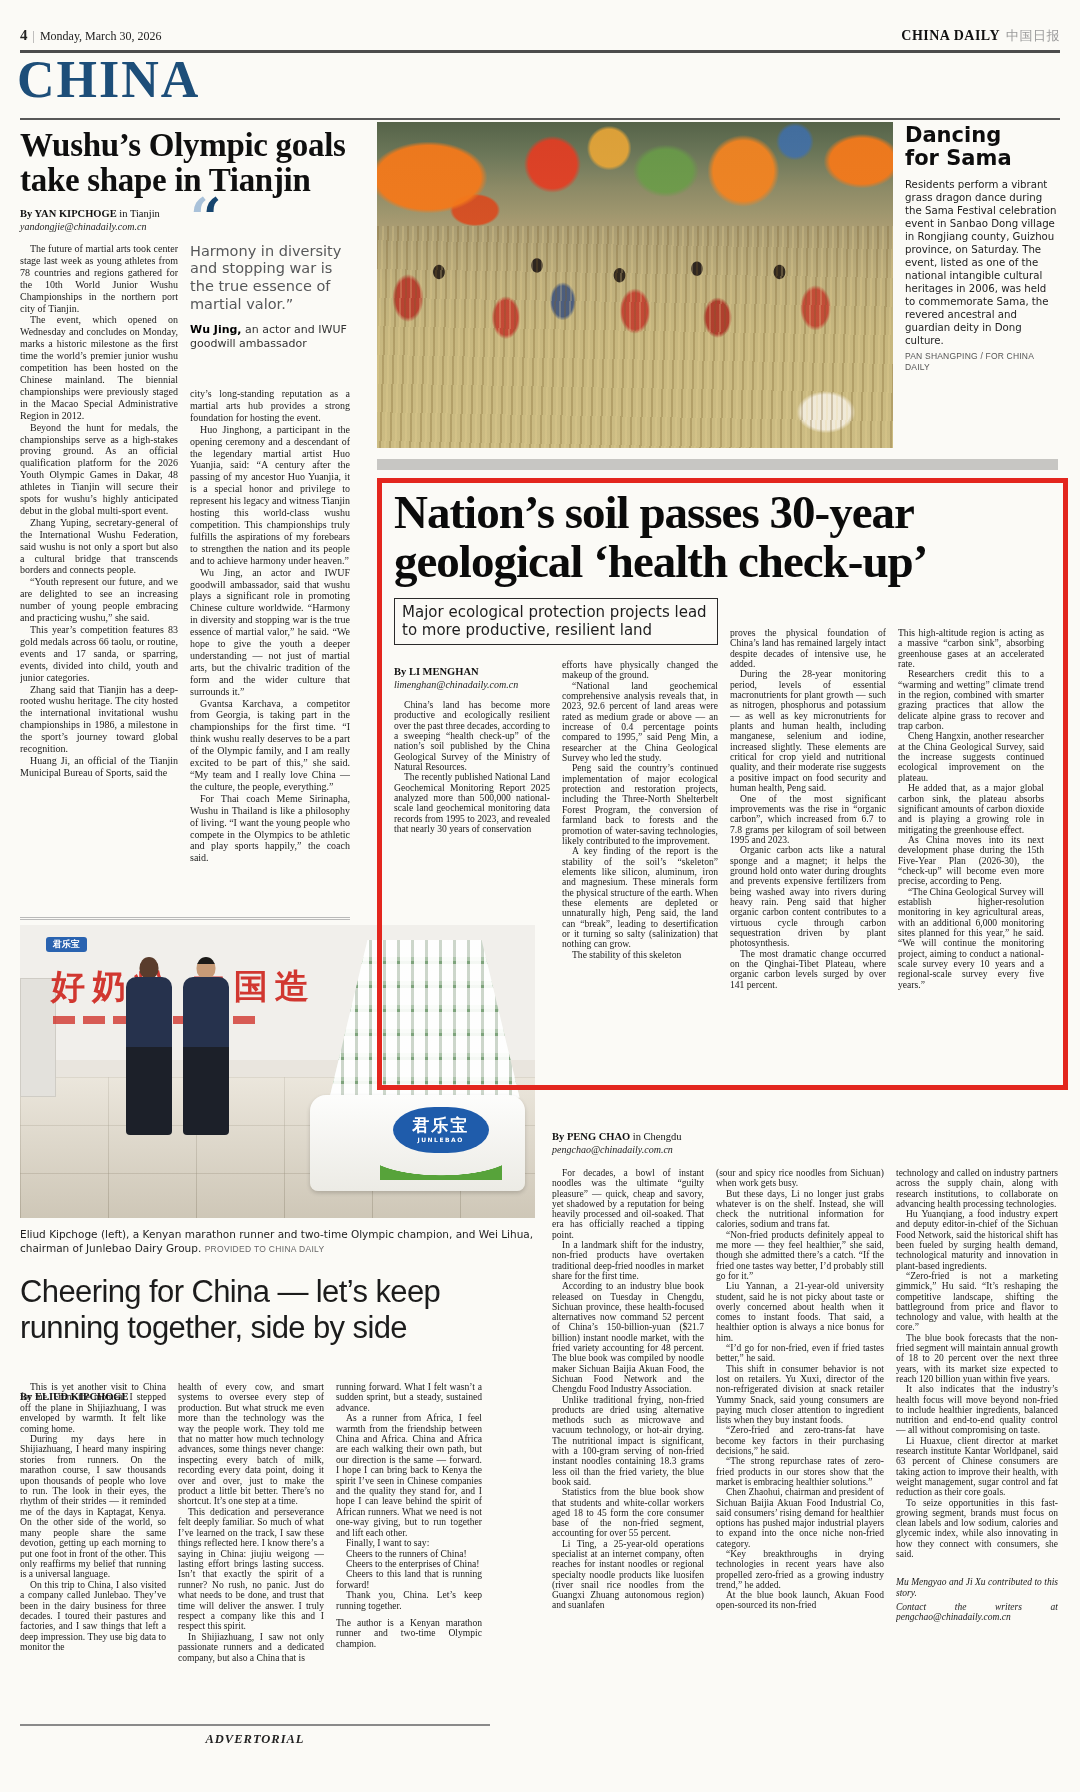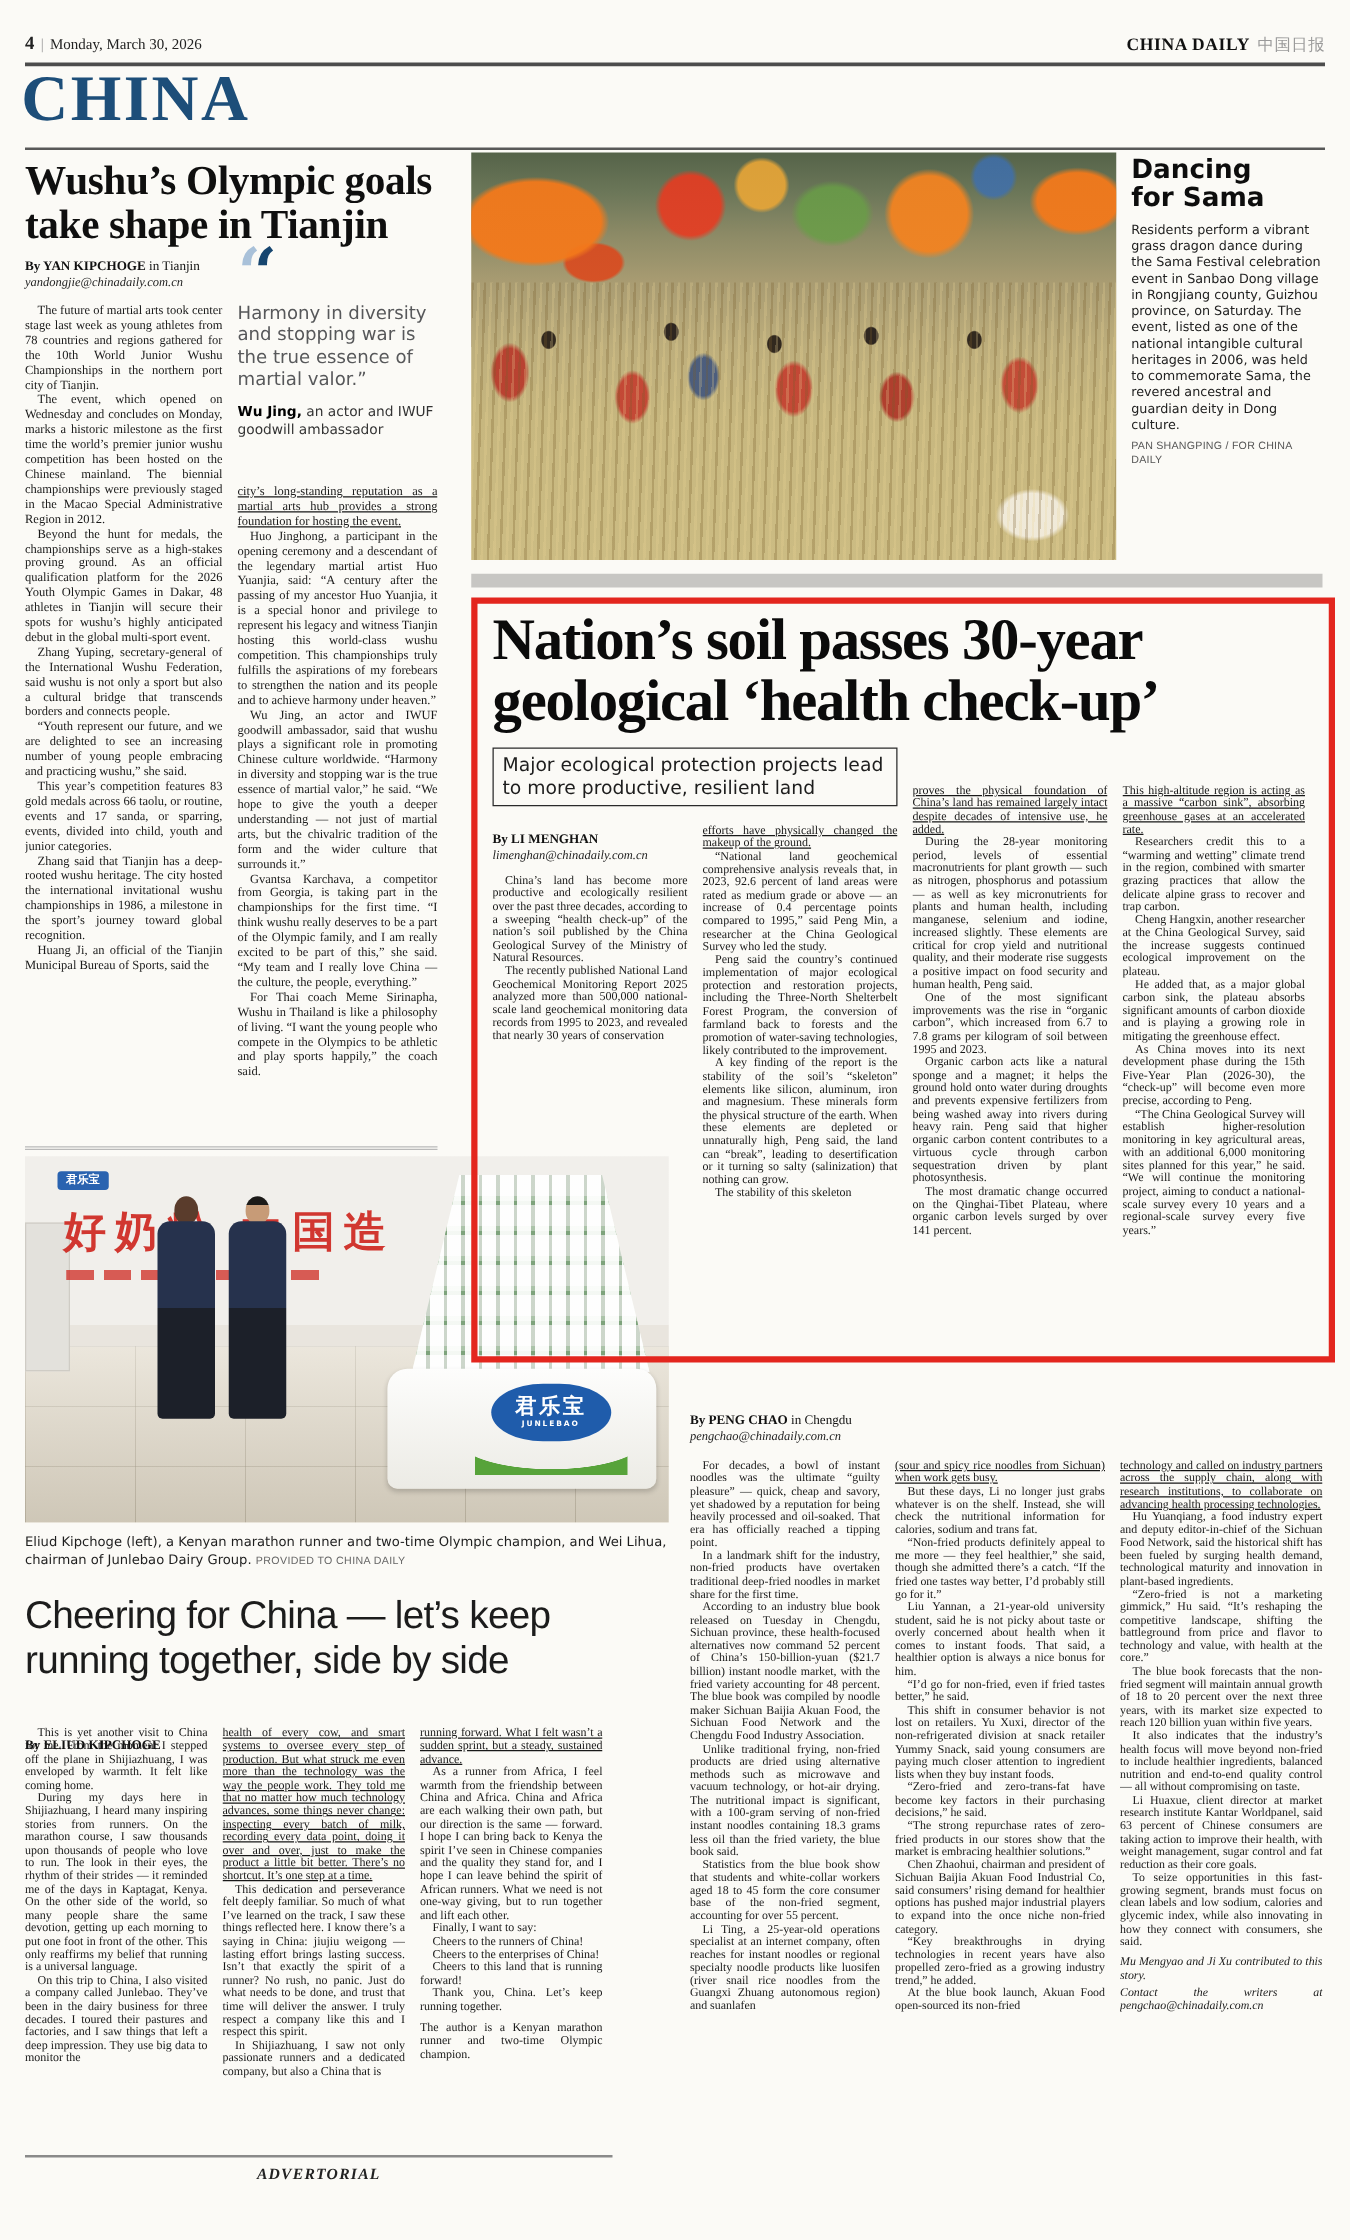--- a/index.html
+++ b/index.html
@@ -21,7 +21,7 @@
   .bymail{font:italic 10px/1.2 "Liberation Serif",serif;color:#222;}
   .bodycol{text-align:justify;overflow:hidden;color:#191919;}
   .bodycol p{margin:0;text-indent:10px;}
-  .bodycol.cont p:first-child{text-indent:0;text-decoration:underline;}
+  .bodycol.cont p:first-child{text-indent:0;}
   
   .h-wushu{left:20px;top:128px;width:338px;font:600 33px/1.07 "Liberation Serif",serif;letter-spacing:-.3px;color:#0f0f0f;}
   .w-byline{left:20px;top:207px;}

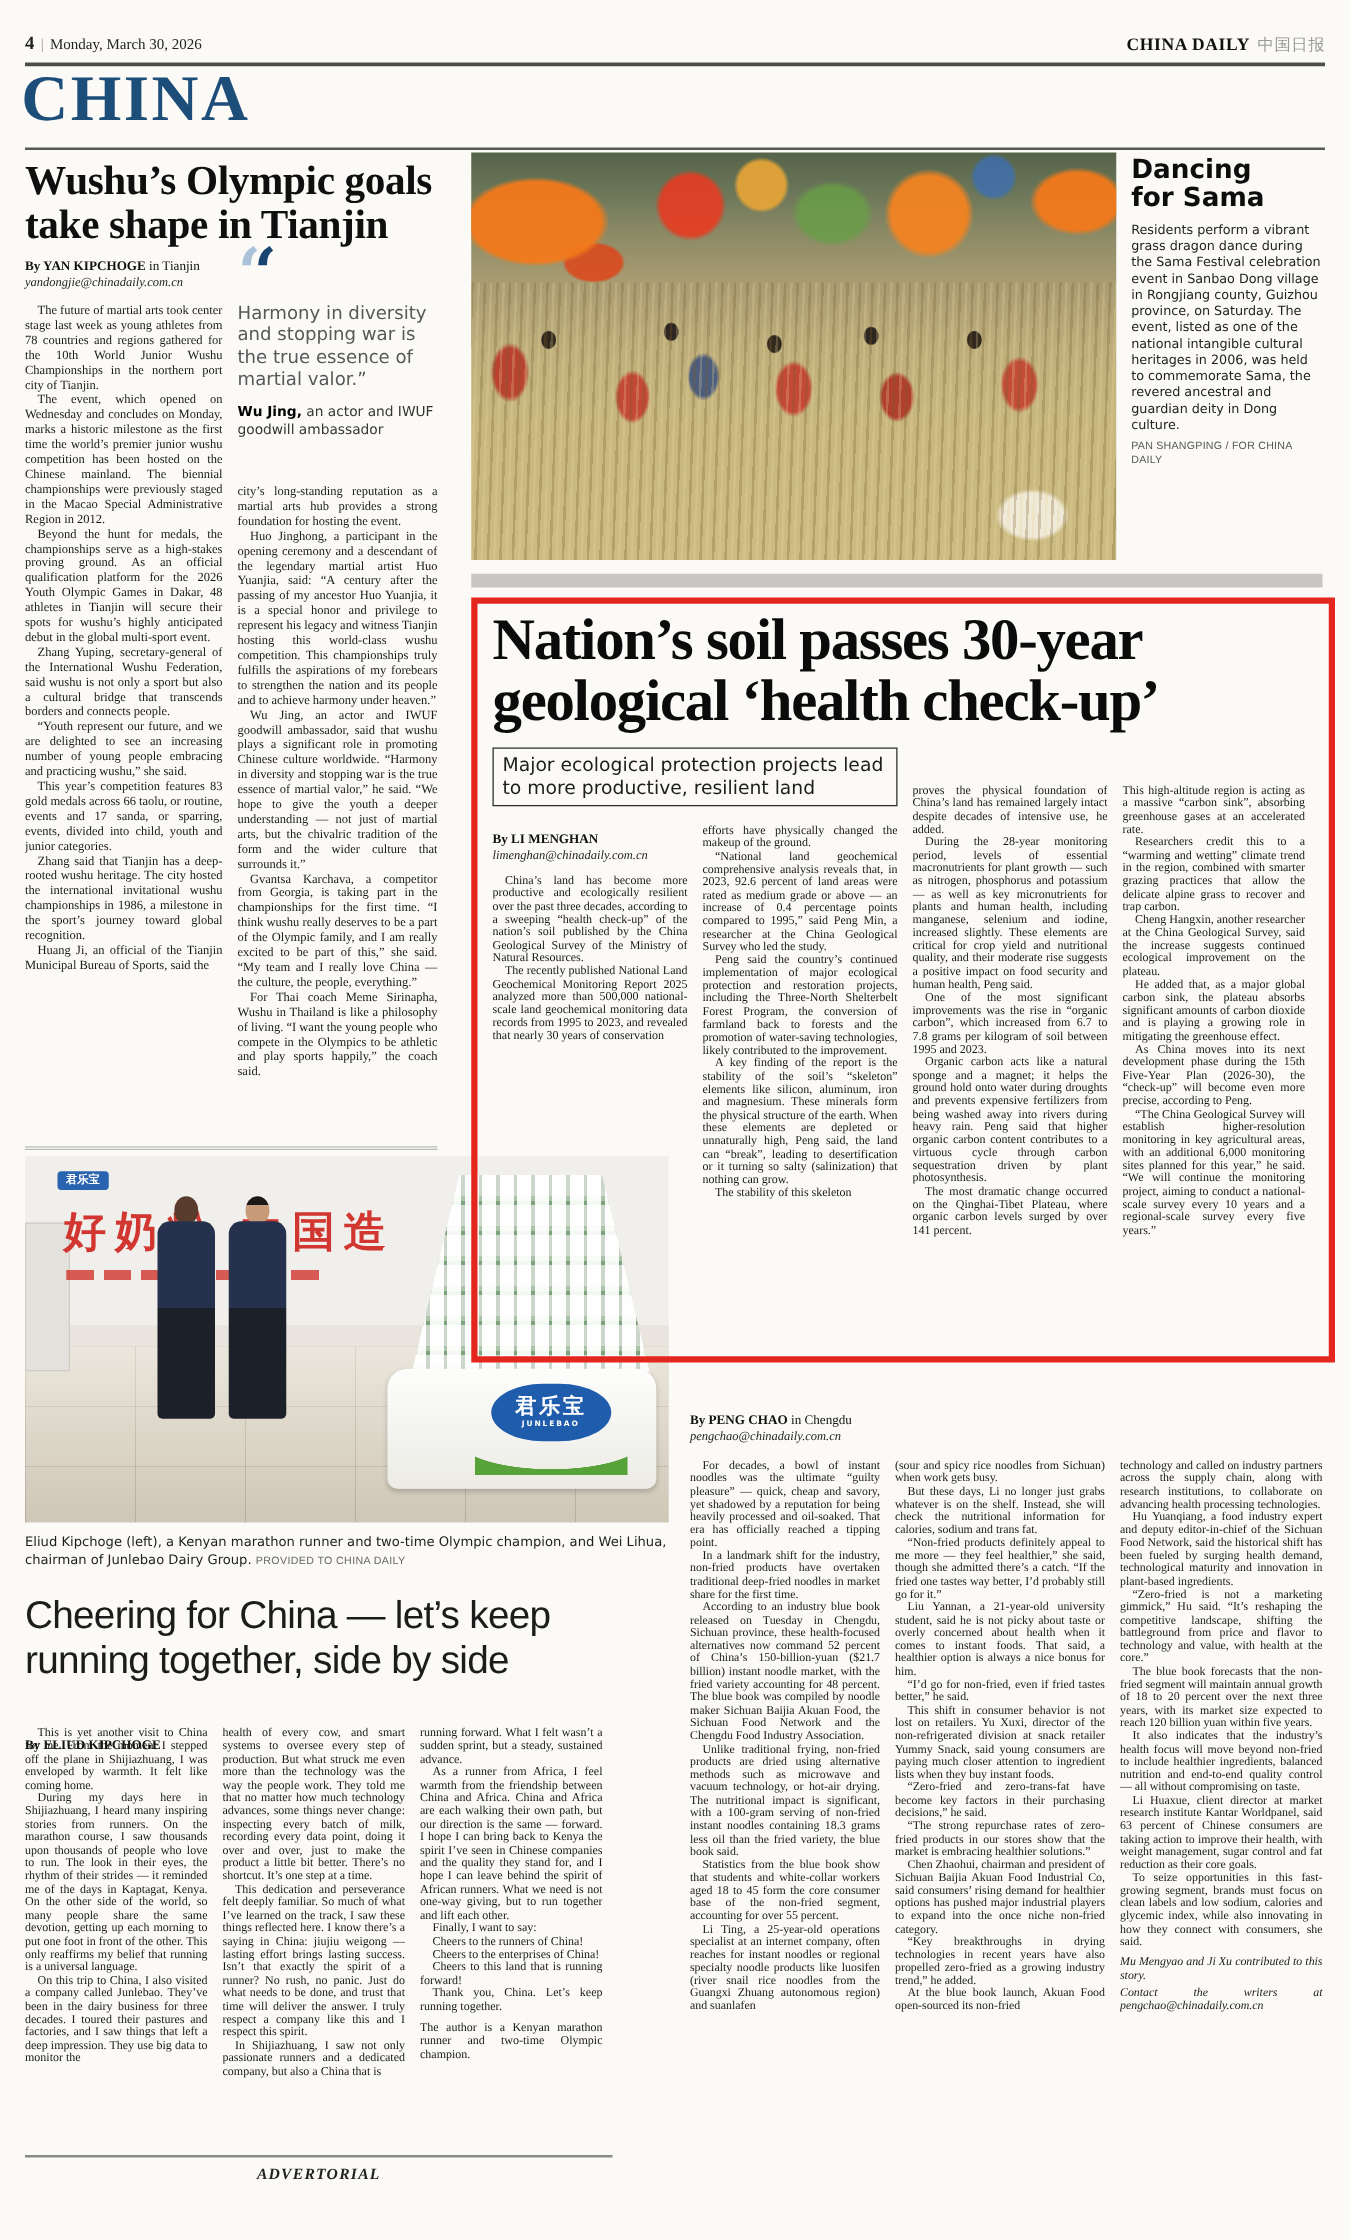--- a/index.html
+++ b/index.html
@@ -135,7 +135,7 @@
   .n-col1{left:552px;top:1168px;width:152px;height:608px;}
   .n-col2{left:716px;top:1168px;width:168px;height:608px;}
   .n-col3{left:896px;top:1168px;width:162px;height:608px;}
-  .n-note{margin-top:6px;font-style:italic;}
+  .n-note{margin-top:18px;font-style:italic;}
   .n-note2{margin-top:4px;font-style:italic;}
 </style>
 </head>

